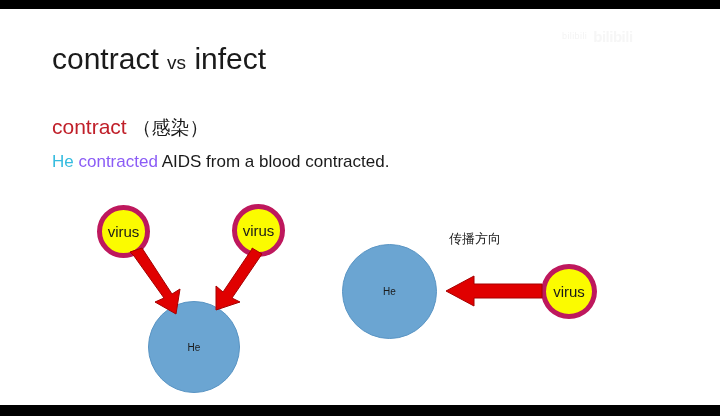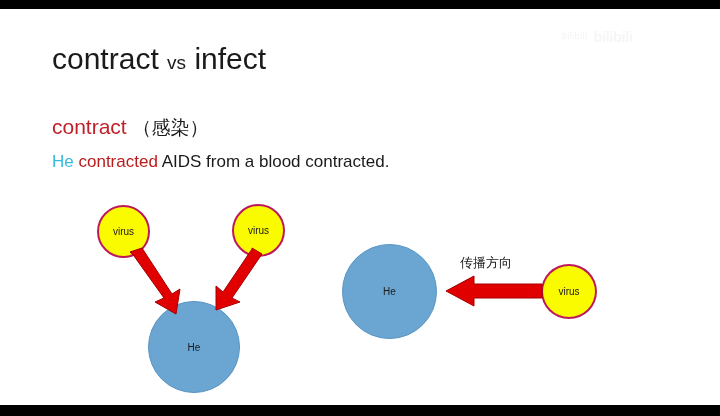--- a/index.html
+++ b/index.html
@@ -87,7 +87,7 @@
     line-height: 1;
   }
   #example-line .subject { color: #36bcdf; }
-  #example-line .verb { color: #b91c1c; }
+  #example-line .verb { color: #8b5cf6; }
 
   
   .circle {

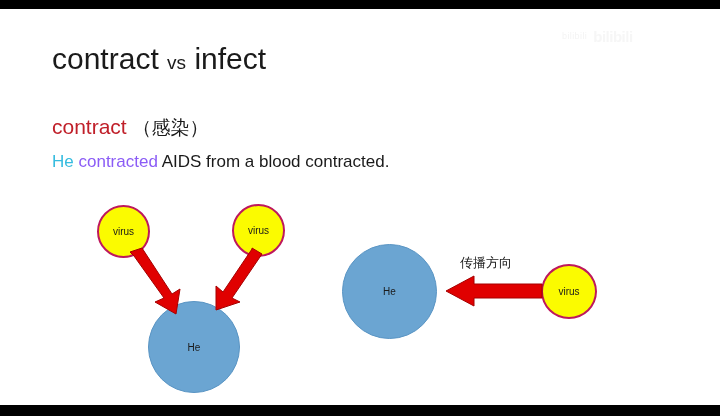--- a/index.html
+++ b/index.html
@@ -101,8 +101,8 @@
   }
   .virus-circle {
     background: #fbfb00;
-    border: 2px solid #be185d;
-    font-size: 10px;
+    border: 5px solid #be185d;
+    font-size: 15px;
   }
   .he-circle {
     background: #6ba5d2;

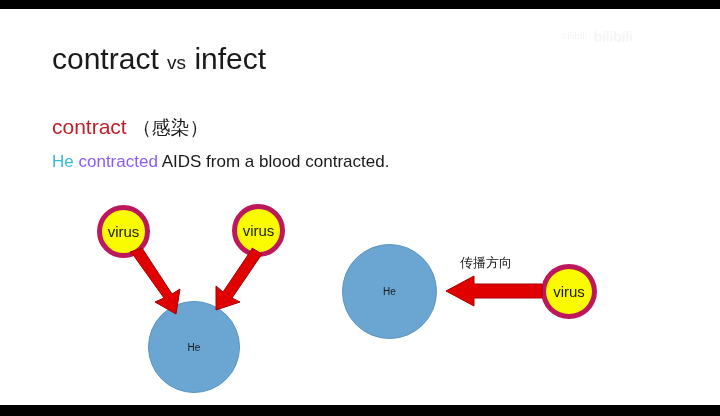--- a/index.html
+++ b/index.html
@@ -132,7 +132,7 @@
   #he-right     { left: 342px; top: 244px; width: 95px; height: 95px; }
   #virus-far    { left: 541px; top: 264px; width: 56px; height: 55px; }
   #arrow-horiz  { left: 444px; top: 274px; }
-  #label-spread { left: 460px; top: 232px; margin-top: 24px; }
+  #label-spread { left: 449px; top: 232px; }
 </style>
 </head>
 <body>

